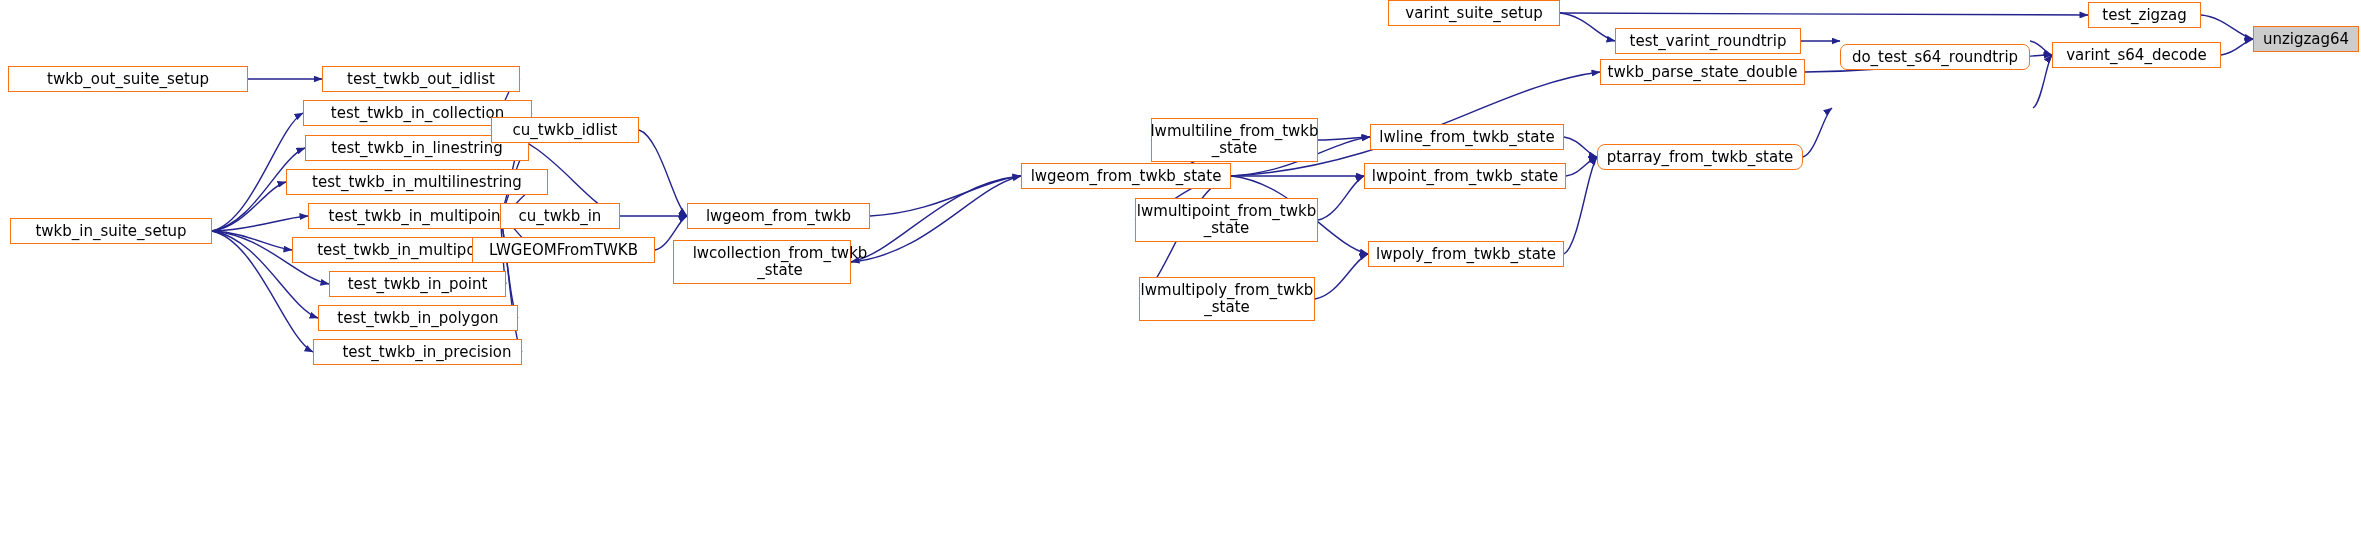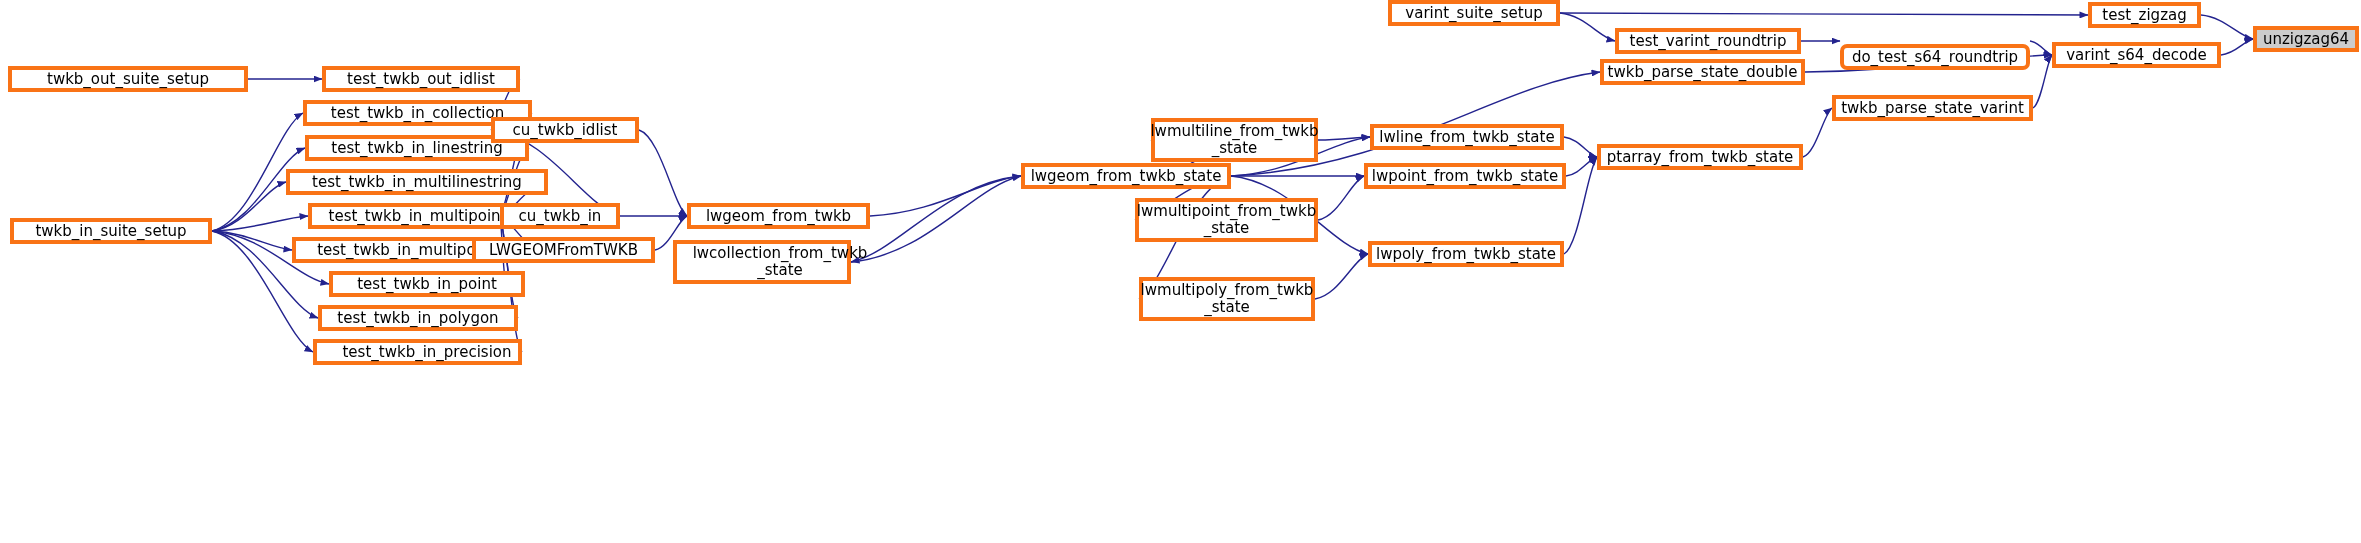--- a/index.html
+++ b/index.html
@@ -26,7 +26,7 @@
   .node {
     position: absolute;
     box-sizing: border-box;
-    border: 4px solid #f97316;
+    border: 1px solid #f97316;
     background: #ffffff;
     color: #000000;
     display: flex;

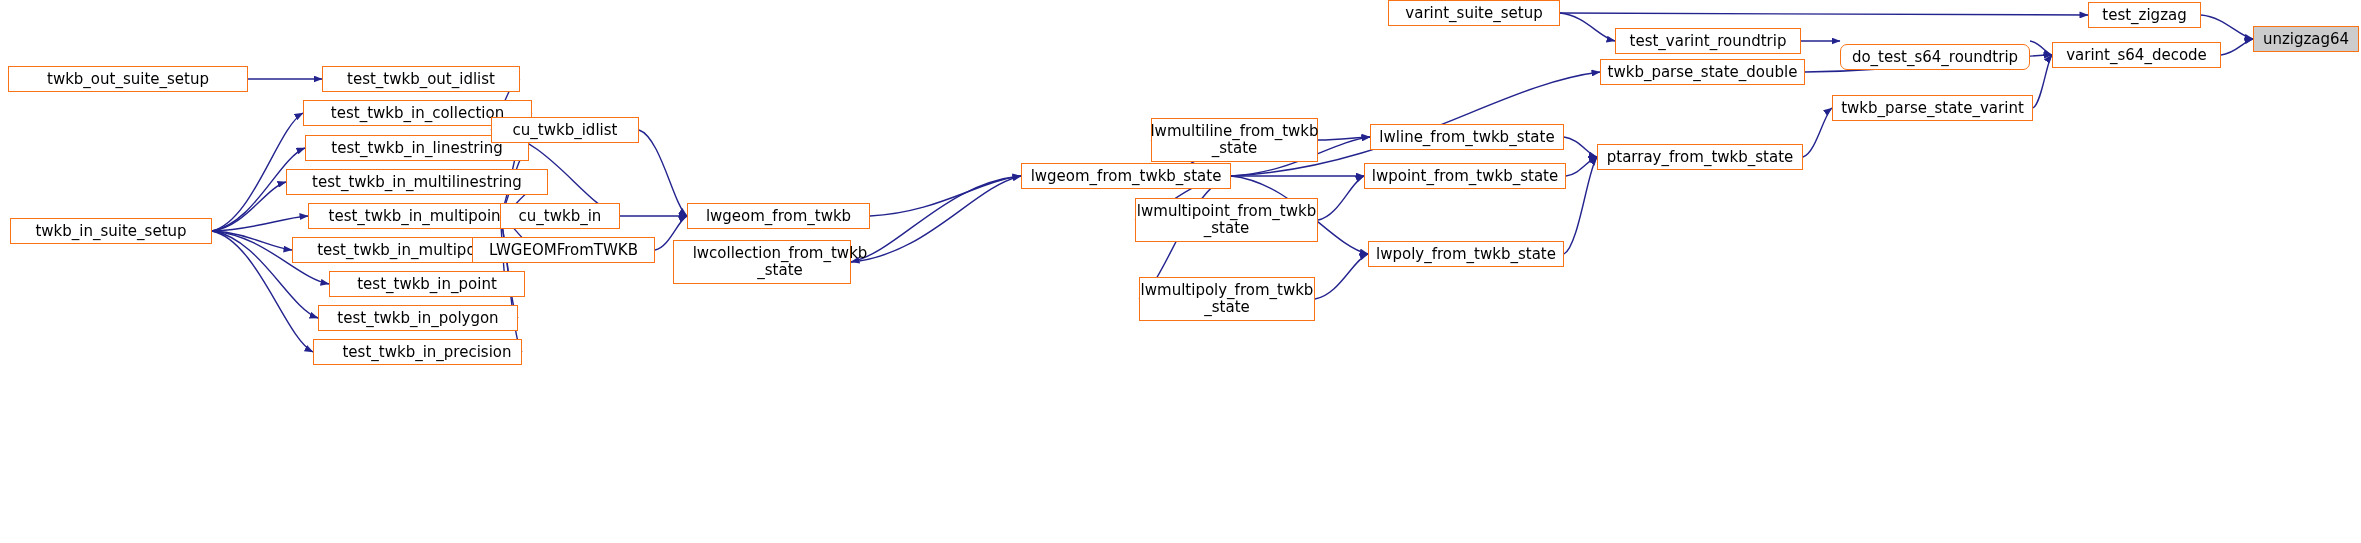--- a/index.html
+++ b/index.html
@@ -133,7 +133,6 @@
     <div class="node" style="left: 1368px; top: 241px; width: 196px; height: 26px;"><span class="lbl">lwpoly_from_twkb_state</span></div>
     <div class="node" style="left: 1139px; top: 277px; width: 176px; height: 44px;"><span class="lbl">lwmultipoly_from_twkb
 _state</span></div>
-    <div class="node" style="left: 1832px; top: 95px; width: 201px; height: 26px;"><span class="lbl">twkb_parse_state_varint</span></div>
     <div class="node" style="left: 1600px; top: 59px; width: 205px; height: 26px;"><span class="lbl">twkb_parse_state_double</span></div>
     <div class="node" style="left: 1388px; top: 0px; width: 172px; height: 26px;"><span class="lbl">varint_suite_setup</span></div>
     <div class="node" style="left: 1615px; top: 28px; width: 186px; height: 26px;"><span class="lbl">test_varint_roundtrip</span></div>

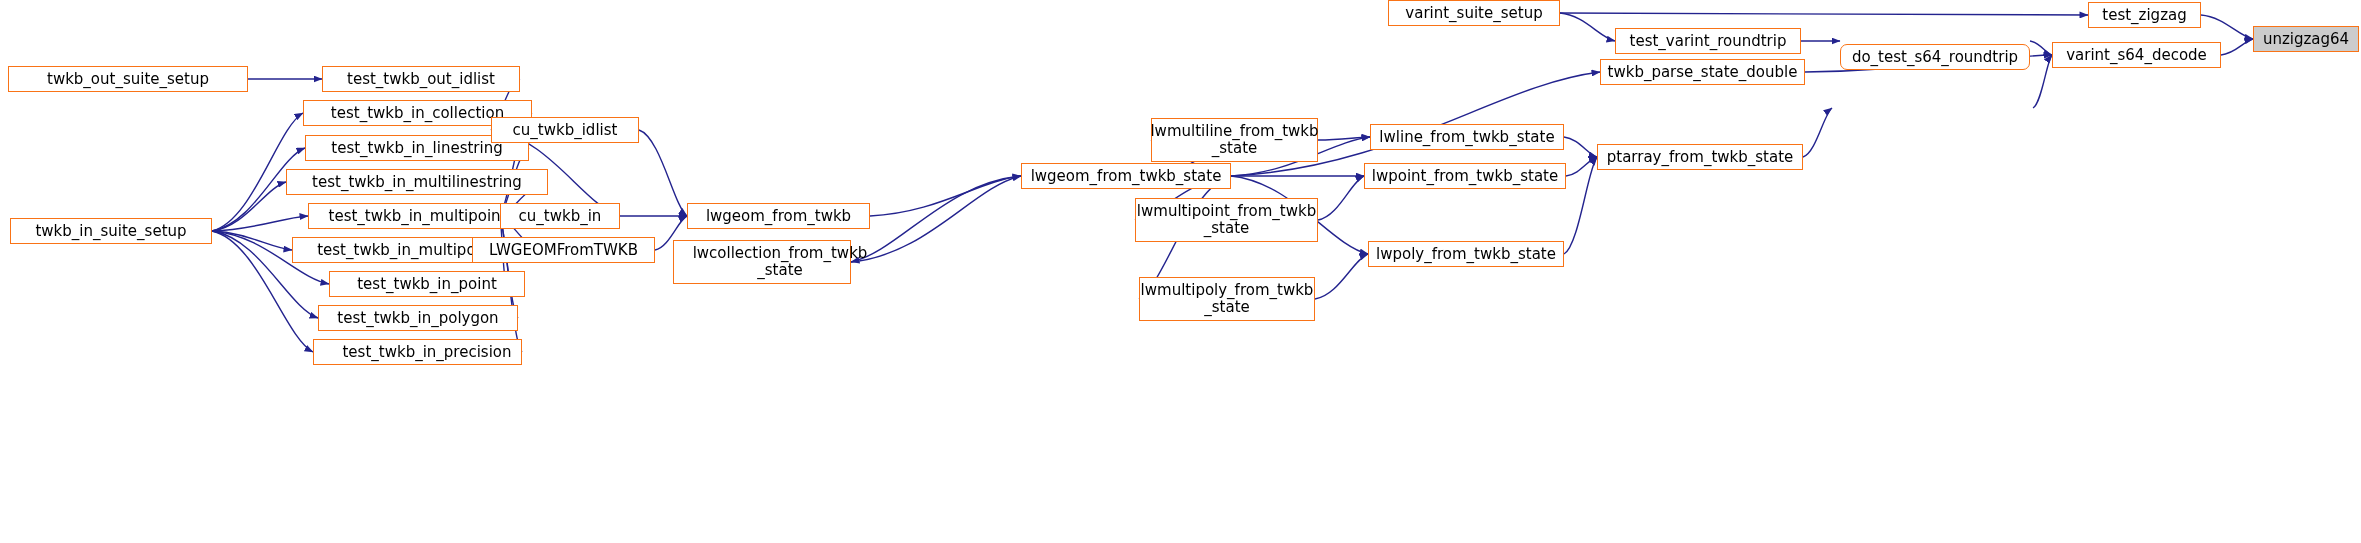--- a/index.html
+++ b/index.html
@@ -127,7 +127,7 @@
 _state</span></div>
     <div class="node" style="left: 1370px; top: 124px; width: 194px; height: 26px;"><span class="lbl">lwline_from_twkb_state</span></div>
     <div class="node" style="left: 1364px; top: 163px; width: 202px; height: 26px;"><span class="lbl">lwpoint_from_twkb_state</span></div>
-    <div class="node" style="left: 1597px; top: 144px; width: 206px; height: 26px;"><span class="lbl">ptarray_from_twkb_state</span></div>
+    <div class="node" style="left: 1597px; top: 144px; width: 206px; height: 26px; border-radius: 8px;"><span class="lbl">ptarray_from_twkb_state</span></div>
     <div class="node" style="left: 1135px; top: 198px; width: 183px; height: 44px;"><span class="lbl">lwmultipoint_from_twkb
 _state</span></div>
     <div class="node" style="left: 1368px; top: 241px; width: 196px; height: 26px;"><span class="lbl">lwpoly_from_twkb_state</span></div>

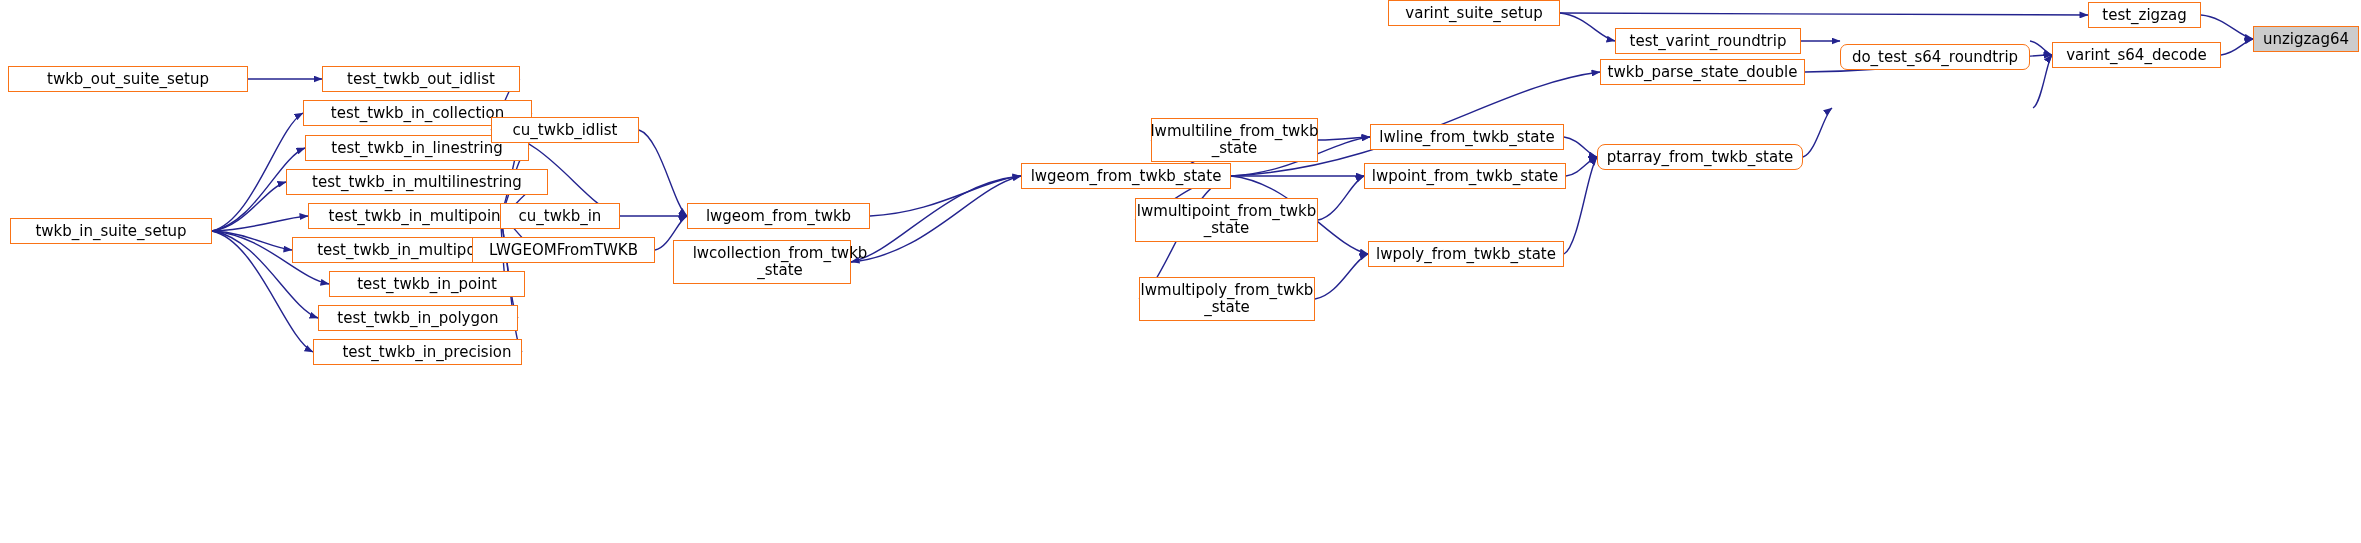--- a/index.html
+++ b/index.html
@@ -113,7 +113,7 @@
     <div class="node" style="left: 308px; top: 203px; width: 219px; height: 26px;"><span class="lbl">test_twkb_in_multipoint</span></div>
     <div class="node" style="left: 10px; top: 218px; width: 202px; height: 26px;"><span class="lbl">twkb_in_suite_setup</span></div>
     <div class="node" style="left: 292px; top: 237px; width: 250px; height: 26px;"><span class="lbl">test_twkb_in_multipolygon</span></div>
-    <div class="node" style="left: 329px; top: 271px; width: 196px; height: 26px;"><span class="lbl">test_twkb_in_point</span></div>
+    <div class="node" style="left: 329px; top: 271px; width: 177px; height: 26px;"><span class="lbl">test_twkb_in_point</span></div>
     <div class="node" style="left: 318px; top: 305px; width: 200px; height: 26px;"><span class="lbl">test_twkb_in_polygon</span></div>
     <div class="node" style="left: 313px; top: 339px; width: 209px; height: 26px; padding-left: 19px;"><span class="lbl">test_twkb_in_precision</span></div>
     <div class="node" style="left: 491px; top: 117px; width: 148px; height: 26px;"><span class="lbl">cu_twkb_idlist</span></div>

